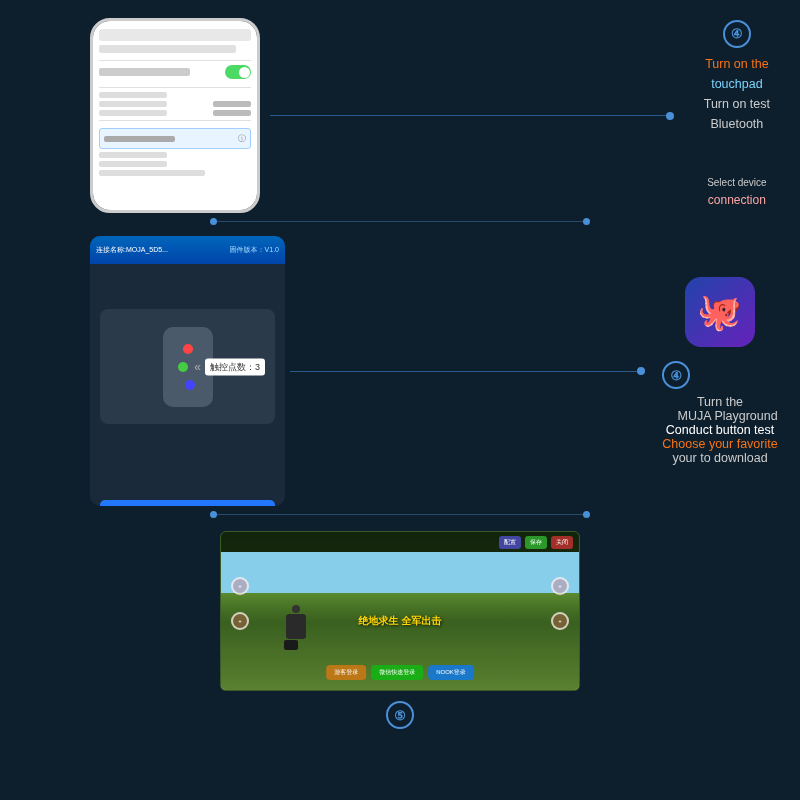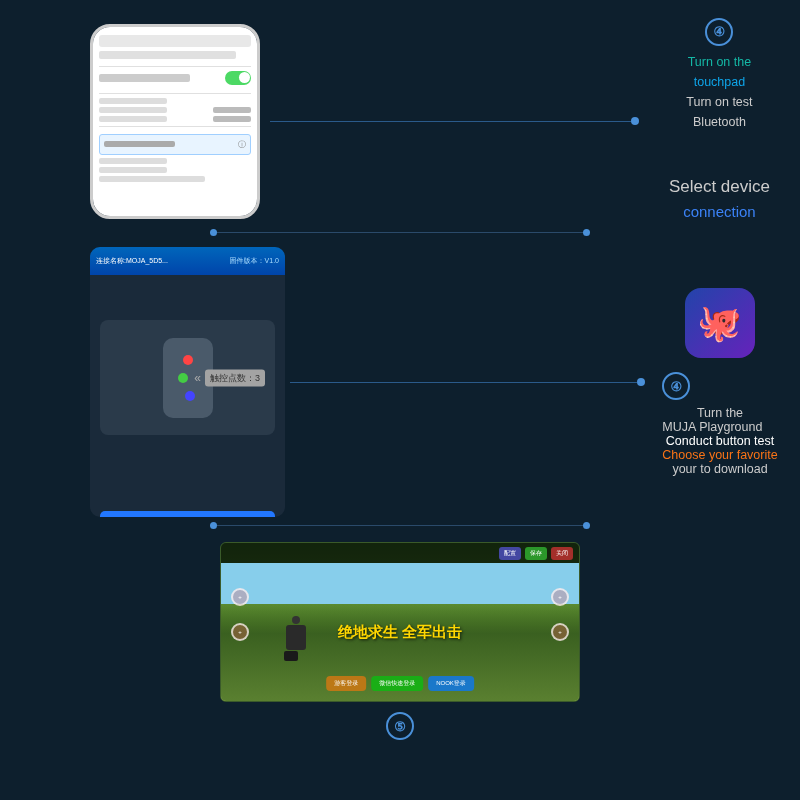--- a/index.html
+++ b/index.html
@@ -538,7 +538,7 @@
 
     <div class="step-text-block">
       <div class="step-badge">④</div>
-      <span style="color:#14b8a6; font-size:12.5px;">Turn on the</span>
+      <span style="color:#f97316; font-size:12.5px;">Turn on the</span>
       <span style="color:#0ea5e9; font-size:12.5px;">touchpad</span>
       <span style="color:#ccc; font-size:12.5px;">Turn on test</span>
       <span style="color:#ccc; font-size:12.5px;">Bluetooth</span>

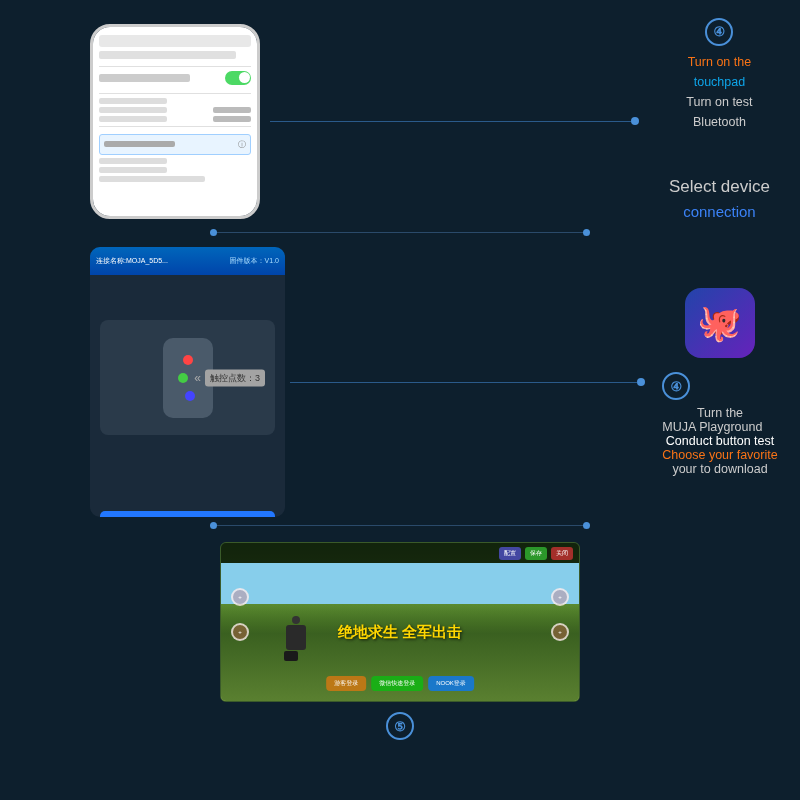--- a/index.html
+++ b/index.html
@@ -539,7 +539,7 @@
     <div class="step-text-block">
       <div class="step-badge">④</div>
       <span style="color:#f97316; font-size:12.5px;">Turn on the</span>
-      <span style="color:#0ea5e9; font-size:12.5px;">touchpad</span>
+      <span style="color:#7dd3fc; font-size:12.5px;">touchpad</span>
       <span style="color:#ccc; font-size:12.5px;">Turn on test</span>
       <span style="color:#ccc; font-size:12.5px;">Bluetooth</span>
       <span style="color:#ccc; font-size:17px;margin-top:41px;">Select device</span>

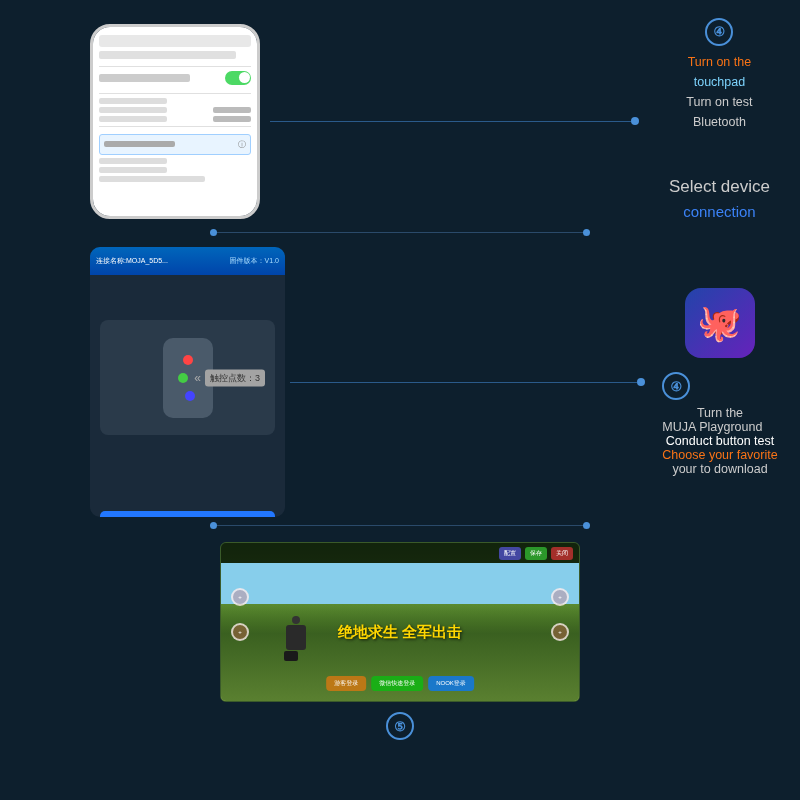--- a/index.html
+++ b/index.html
@@ -542,7 +542,7 @@
       <span style="color:#7dd3fc; font-size:12.5px;">touchpad</span>
       <span style="color:#ccc; font-size:12.5px;">Turn on test</span>
       <span style="color:#ccc; font-size:12.5px;">Bluetooth</span>
-      <span style="color:#ccc; font-size:17px;margin-top:41px;">Select device</span>
+      <span style="color:#ccc; font-size:10px;margin-top:41px;">Select device</span>
       <span style="color:#3b82f6; font-size:15px;">connection</span>
     </div>
   </div>

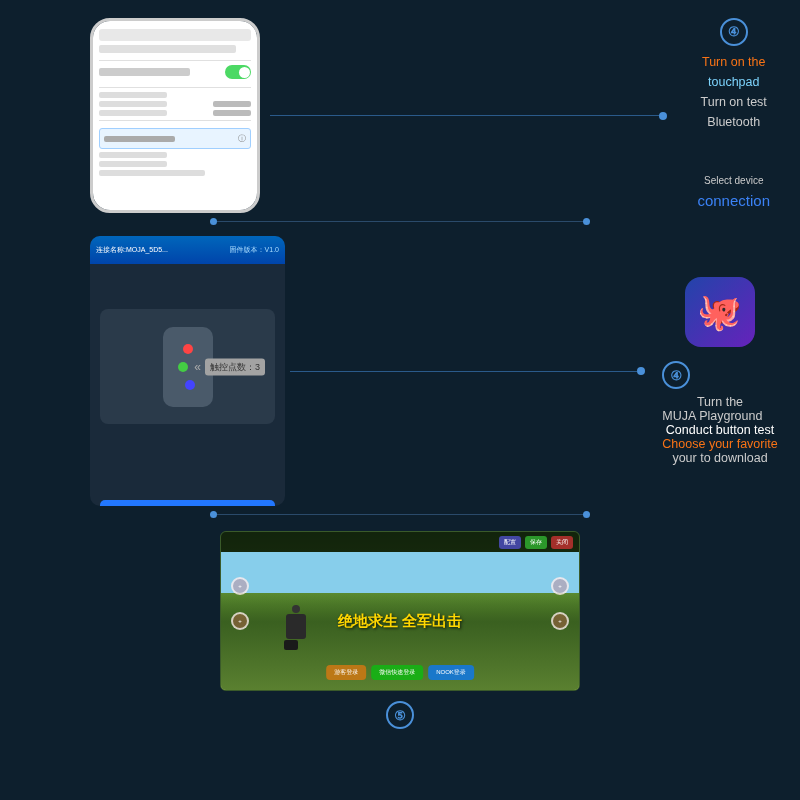--- a/index.html
+++ b/index.html
@@ -543,7 +543,7 @@
       <span style="color:#ccc; font-size:12.5px;">Turn on test</span>
       <span style="color:#ccc; font-size:12.5px;">Bluetooth</span>
       <span style="color:#ccc; font-size:10px;margin-top:41px;">Select device</span>
-      <span style="color:#3b82f6; font-size:15px;">connection</span>
+      <span style="color:#fca5a5; font-size:12px;">connection</span>
     </div>
   </div>
 

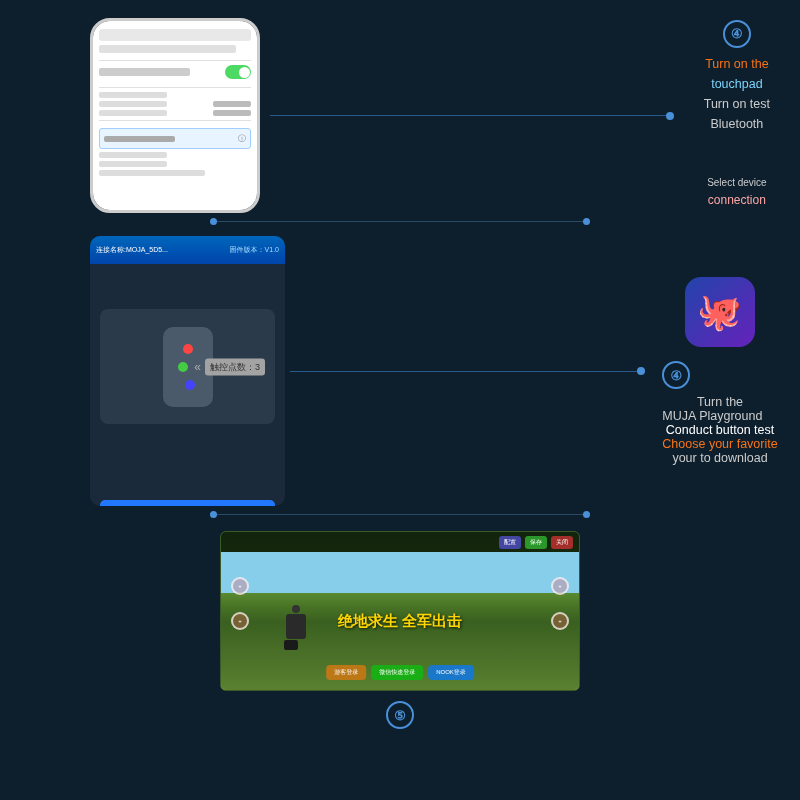--- a/index.html
+++ b/index.html
@@ -328,7 +328,7 @@
     }
 
     .count-box {
-      background: #a3a3a3;
+      background: #ffffff;
       border-radius: 3px;
       padding: 2px 5px;
       font-size: 9px;

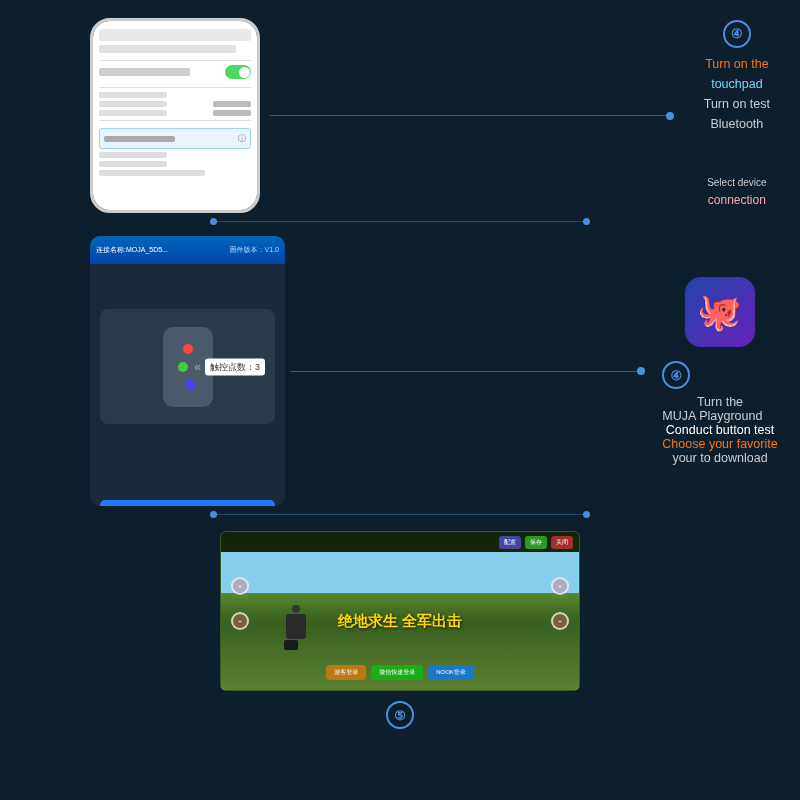--- a/index.html
+++ b/index.html
@@ -590,7 +590,7 @@
       <div style="margin-top: 14px;">
         <div class="step-badge">④</div>
         <span style="display:block; color:#ccc; font-size:12.5px; text-align:center;">Turn the</span>
-        <span style="display:block; color:#ccc; font-size:12.5px; text-align:left;">MUJA Playground</span>
+        <span style="display:block; color:#ccc; font-size:12.5px; text-align:right;">MUJA Playground</span>
         <span style="display:block; color:#ffffff; font-size:12.5px; text-align:center;">Conduct button test</span>
         <span style="display:block; color:#f97316; font-size:12.5px; text-align:center;">Choose your favorite</span>
         <span style="display:block; color:#ccc; font-size:12.5px; text-align:center;">your to download</span>

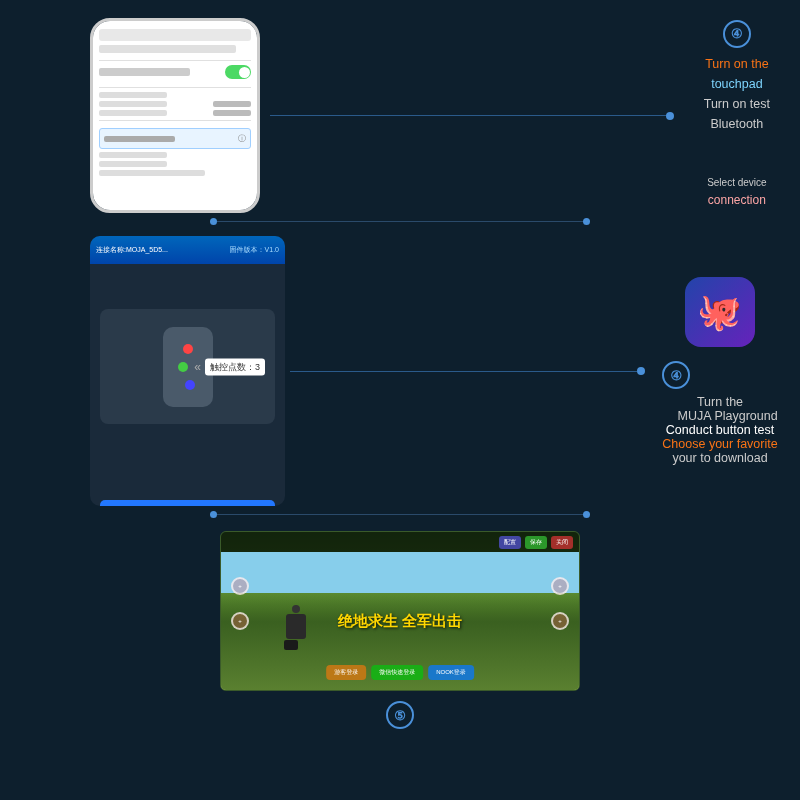--- a/index.html
+++ b/index.html
@@ -425,7 +425,7 @@
       left: 50%;
       transform: translate(-50%, -50%);
       color: #ffd700;
-      font-size: 15px;
+      font-size: 10px;
       font-weight: bold;
       text-shadow: 1px 1px 3px rgba(0,0,0,0.8);
       white-space: nowrap;

